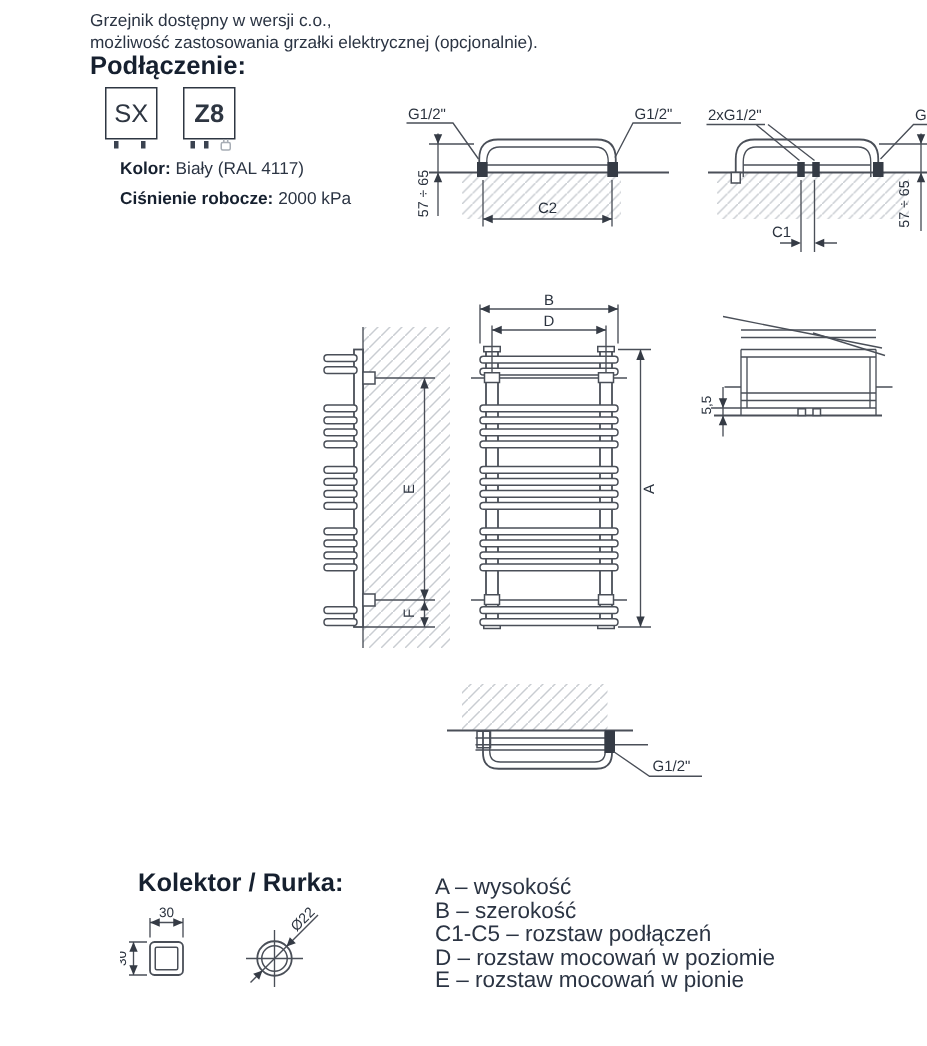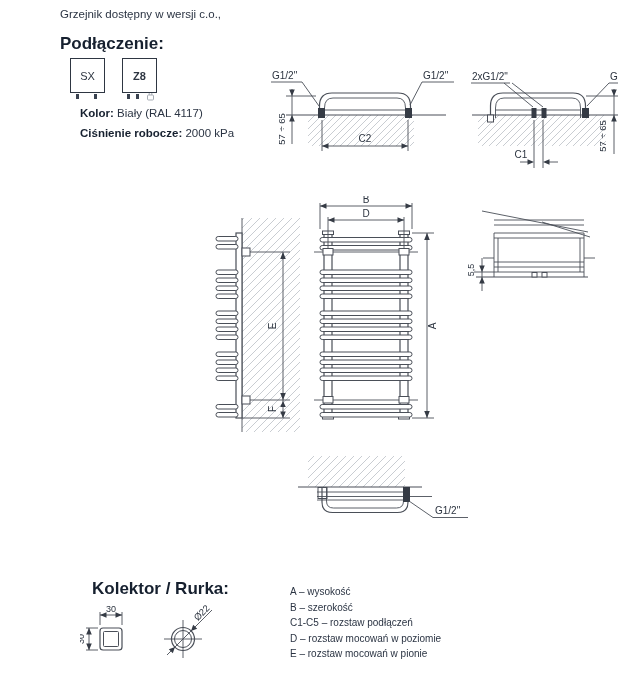--- a/index.html
+++ b/index.html
@@ -31,6 +31,7 @@
 
   <div class="abs txt" style="left:20px;top:7px;">
     <div>Grzejnik dostępny w wersji c.o.,</div>
+    <div>możliwość zastosowania grzałki elektrycznej (opcjonalnie).</div>
   </div>
 
   <div class="abs hd" style="left:20px;top:34px;">Podłączenie:</div>

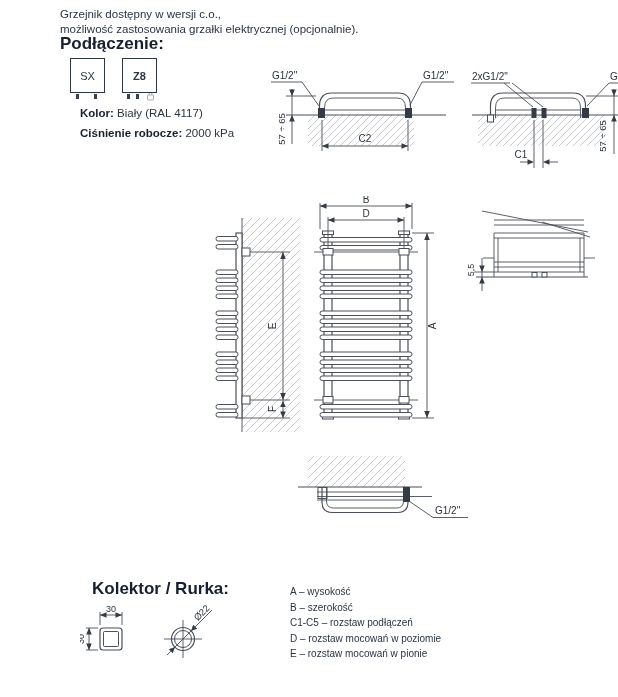--- a/index.html
+++ b/index.html
@@ -11,7 +11,7 @@
   .b{font-weight:bold;color:#16202f;padding-left:20px;}
   .conn-box{position:absolute;width:33px;height:33px;border:1.6px solid #2e3642;
             display:flex;align-items:center;justify-content:center;
-            font-size:11px;color:#2e3642;background:#fff;}
+            font-size:17px;color:#2e3642;background:#fff;}
   .tick{position:absolute;width:2.5px;height:4.5px;background:#3a4250;}
   .legend-line{font-size:10px;line-height:15.5px;color:#2b3443;white-space:nowrap;}
   svg text{font-family:"Liberation Sans",sans-serif;fill:#2b333f;}

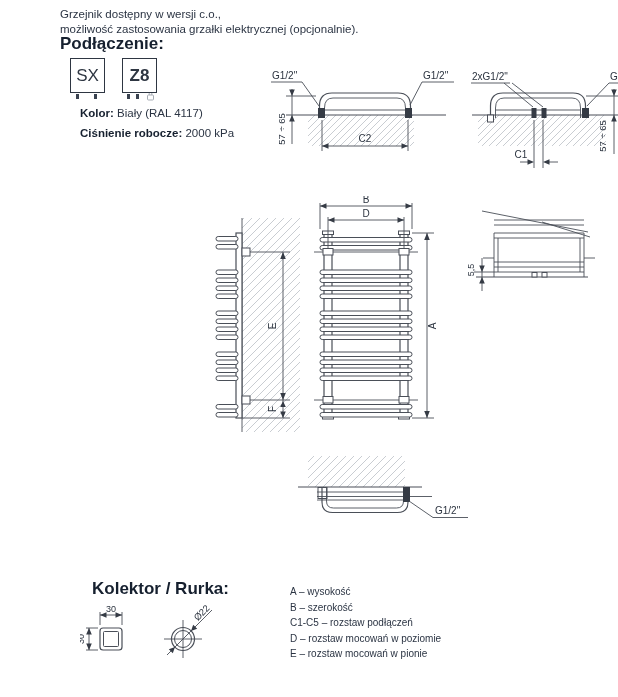--- a/index.html
+++ b/index.html
@@ -13,7 +13,7 @@
             display:flex;align-items:center;justify-content:center;
             font-size:17px;color:#2e3642;background:#fff;}
   .tick{position:absolute;width:2.5px;height:4.5px;background:#3a4250;}
-  .legend-line{font-size:10px;line-height:15.5px;color:#2b3443;white-space:nowrap;}
+  .legend-line{font-size:15px;line-height:15.5px;color:#2b3443;white-space:nowrap;}
   svg text{font-family:"Liberation Sans",sans-serif;fill:#2b333f;}
   .ln{stroke:#4a4f58;stroke-width:1.2;fill:none;}
   .tn{stroke:#4a4f58;stroke-width:0.9;fill:none;}

